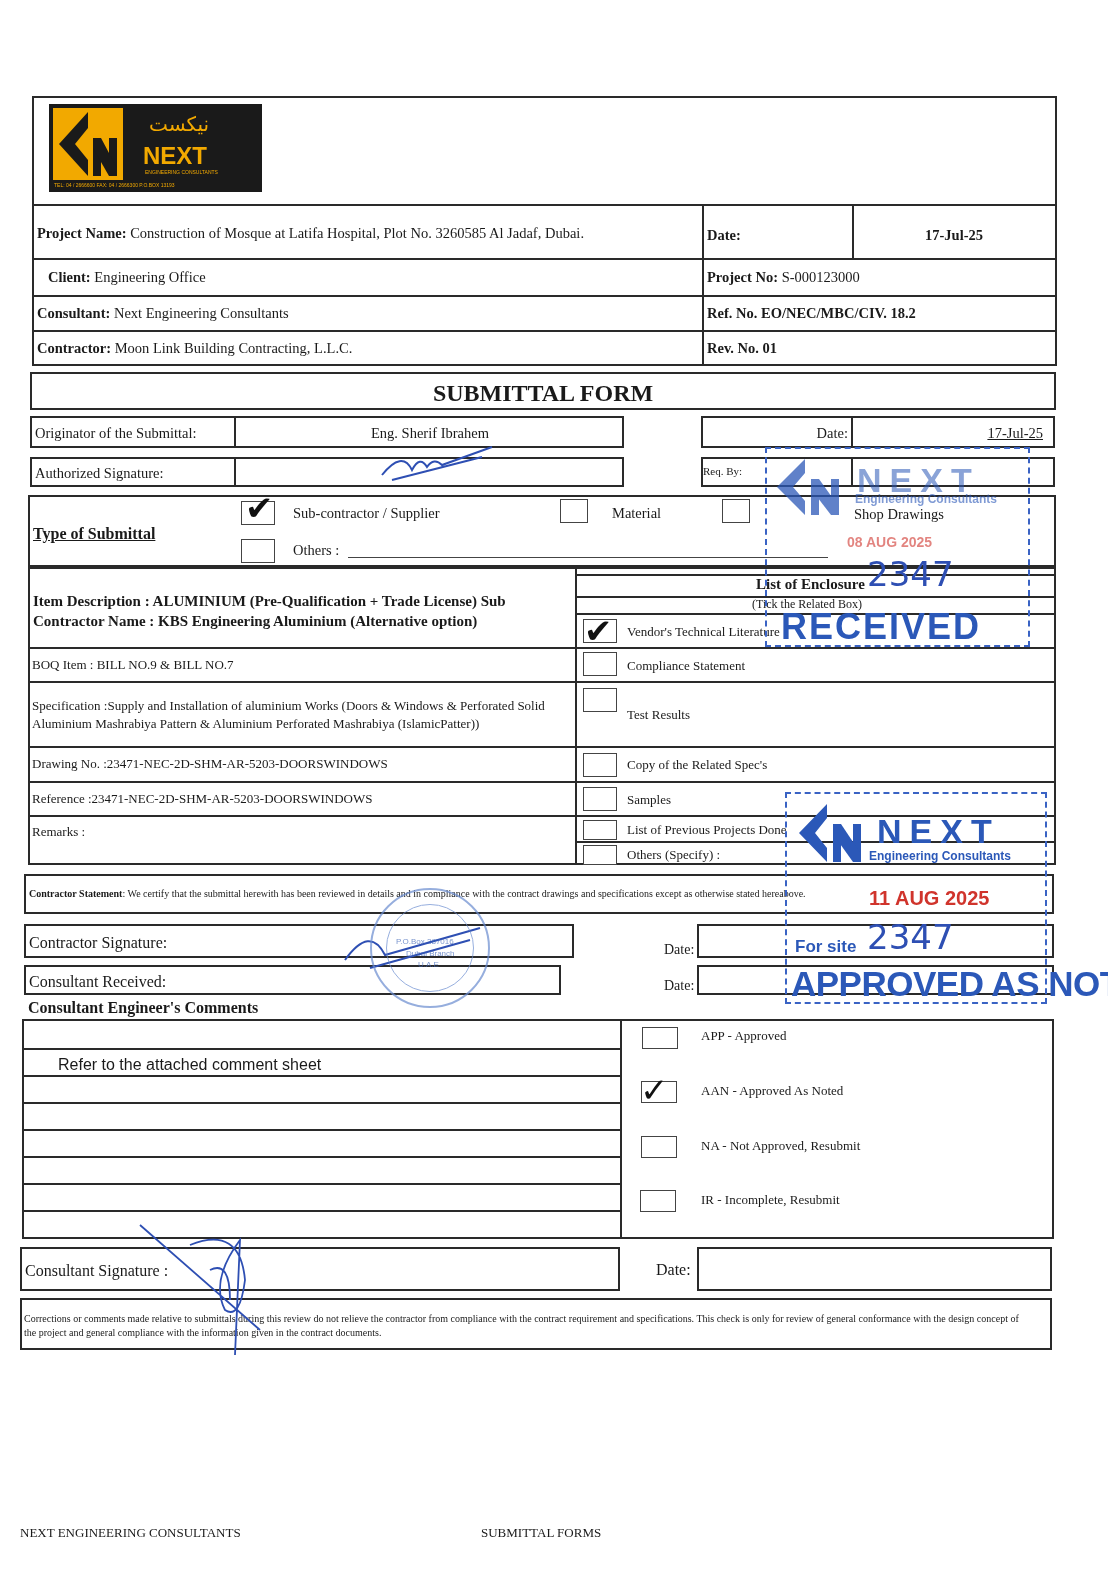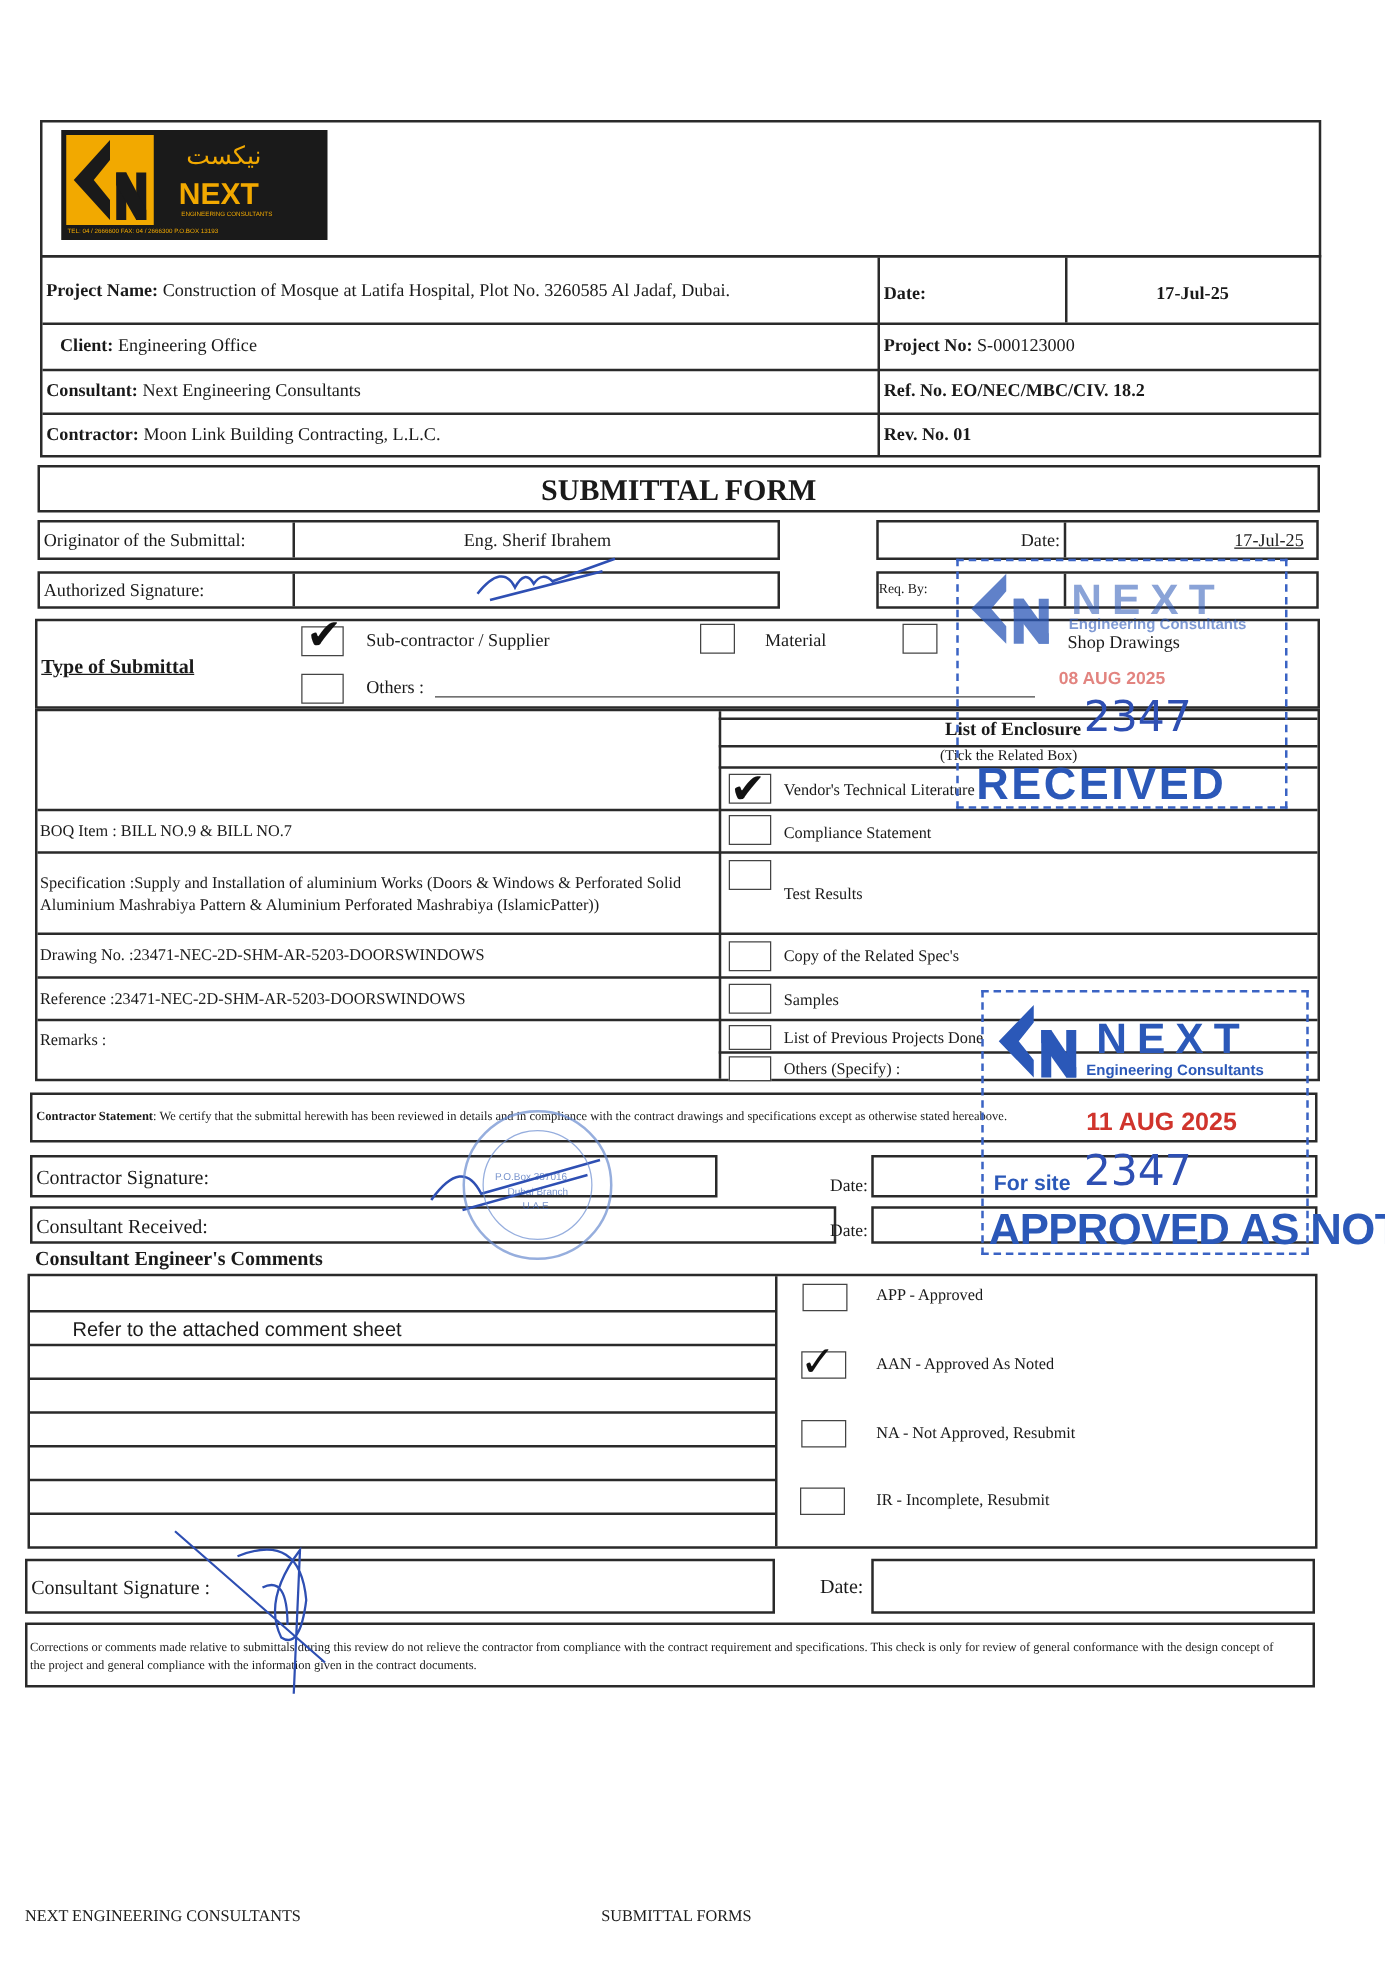--- a/index.html
+++ b/index.html
@@ -136,6 +136,7 @@
   <div class="hline" style="left:545px;top:78px;width:479px;"></div>
   <div class="hline" style="left:545px;top:272px;width:479px;"></div>
 
+  <div class="abs b" style="left:3px;top:22px;width:520px;font-size:15px;line-height:20px;">Item Description : ALUMINIUM (Pre-Qualification + Trade License) Sub Contractor Name : KBS Engineering Aluminium (Alternative option)</div>
   <div class="abs t" style="left:2px;top:89px;font-size:13px;">BOQ Item : BILL NO.9 &amp;  BILL NO.7</div>
   <div class="abs" style="left:2px;top:128px;width:540px;font-size:13px;line-height:18px;">Specification :Supply and Installation of aluminium Works (Doors &amp; Windows &amp; Perforated Solid Aluminium Mashrabiya Pattern &amp; Aluminium Perforated Mashrabiya (IslamicPatter))</div>
   <div class="abs t" style="left:2px;top:188px;font-size:13px;">Drawing No. :23471-NEC-2D-SHM-AR-5203-DOORSWINDOWS</div>

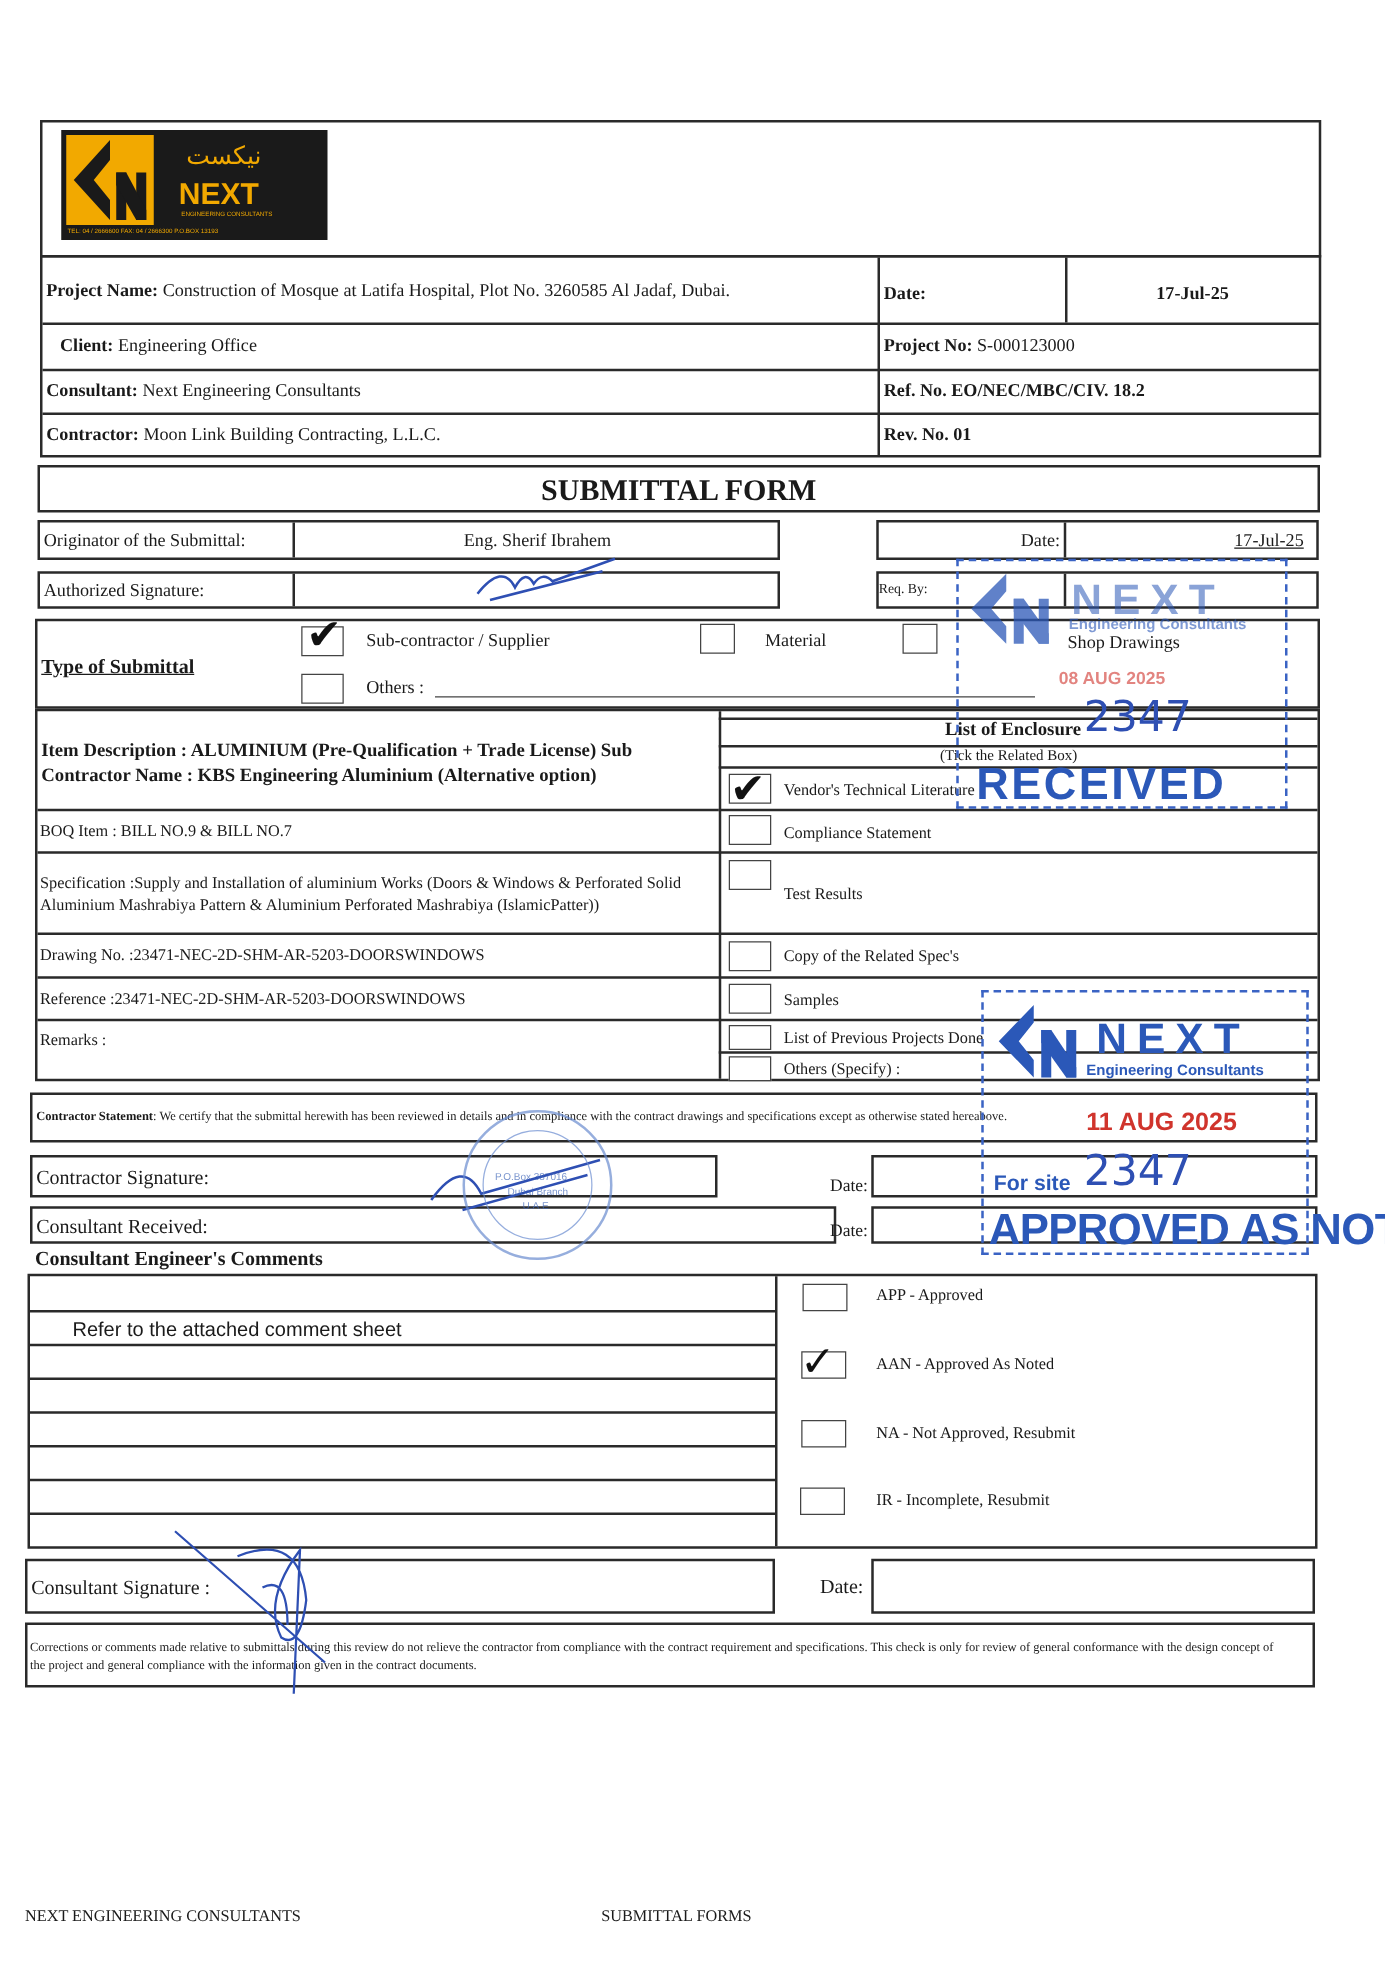--- a/index.html
+++ b/index.html
@@ -181,7 +181,7 @@
 <div class="abs t" style="left:664px;top:943px;font-size:14px;">Date:</div>
 <div class="abs box" style="left:697px;top:924px;width:357px;height:34px;"></div>
 
-<div class="abs box" style="left:24px;top:965px;width:645px;height:30px;padding-left:24px;">
+<div class="abs box" style="left:24px;top:965px;width:537px;height:30px;padding-left:24px;">
   <div class="abs t" style="left:3px;top:7px;font-size:16px;">Consultant Received:</div>
 </div>
 <div class="abs t" style="left:664px;top:979px;font-size:14px;">Date:</div>

